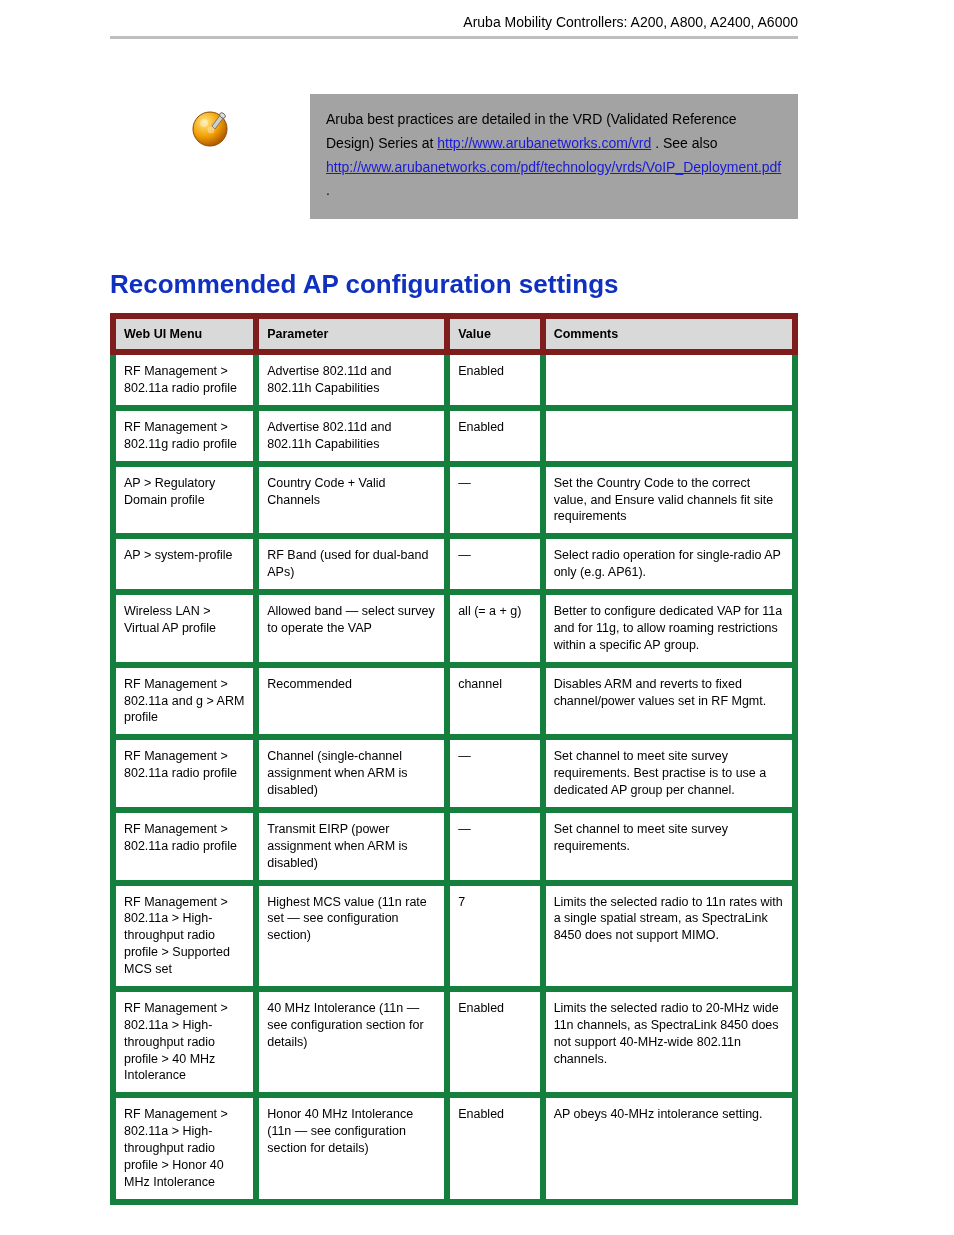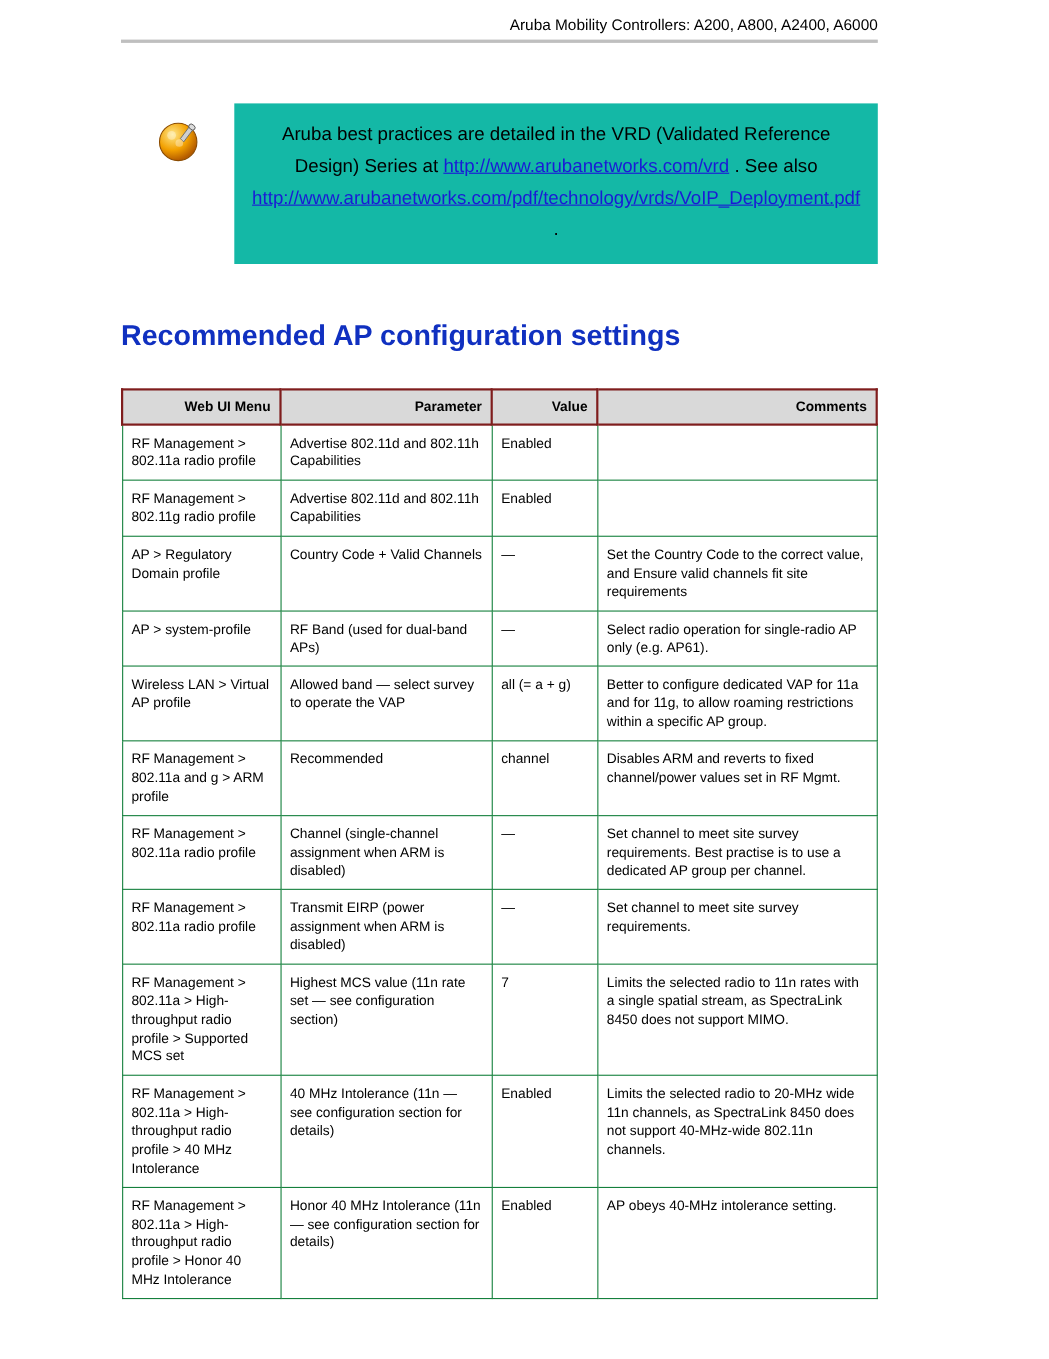--- a/index.html
+++ b/index.html
@@ -45,12 +45,11 @@
   }
   .note-text {
     flex: 1;
-    background: #14b8a6;
+    background: #a3a3a3;
     padding: 14px 16px 16px 16px;
-    font-size: 17px;
+    font-size: 14px;
     line-height: 1.7;
     color: #000;
-    text-align: center;
   }
   .note-text a {
     color: #1a1ad6;

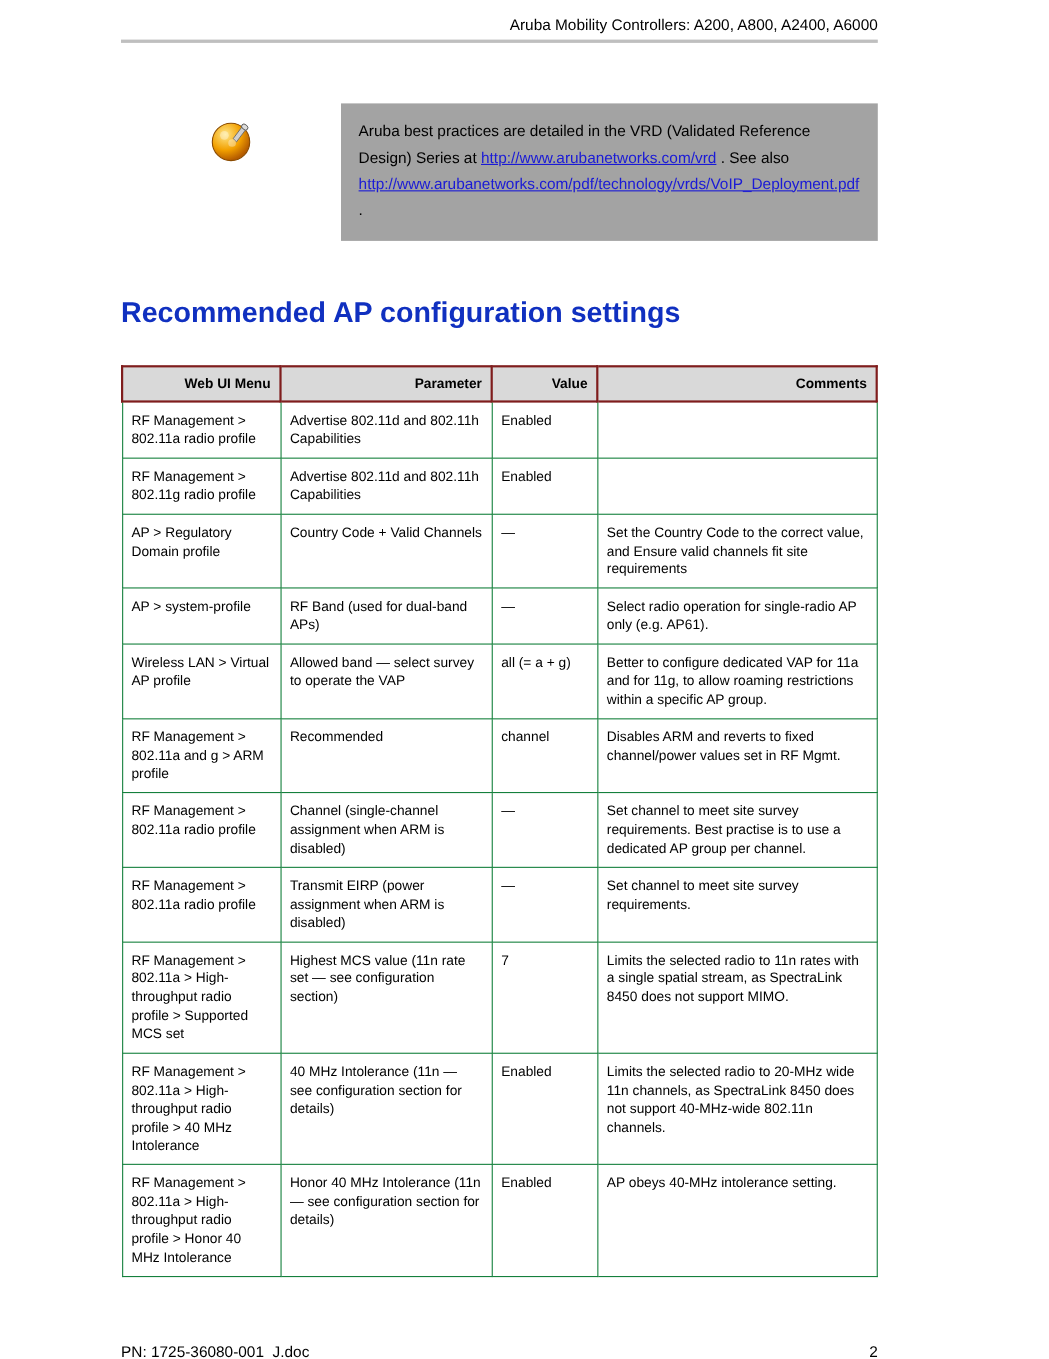--- a/index.html
+++ b/index.html
@@ -61,7 +61,7 @@
     font-size: 26px;
     font-weight: bold;
     color: #1030c0;
-    margin: 0 0 32px 0;
+    margin: 0 0 13px 0;
   }
   table.settings {
     width: 100%;

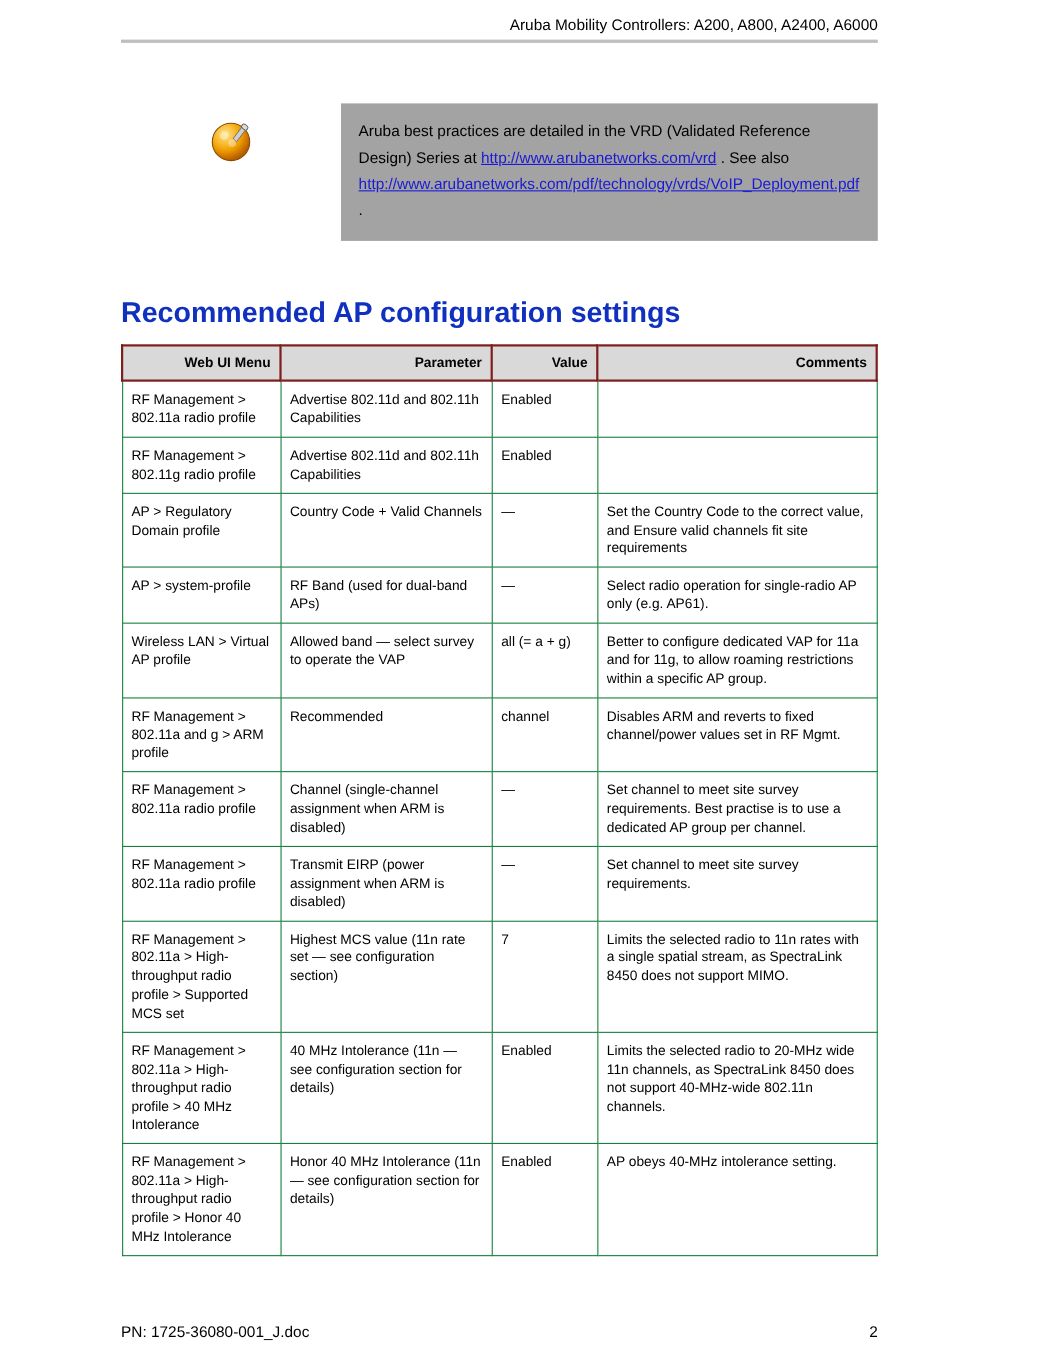--- a/index.html
+++ b/index.html
@@ -71,9 +71,9 @@
   table.settings th {
     background: #d9d9d9;
     font-weight: bold;
-    text-align: right;
+    text-align: left;
     padding: 8px 8px;
-    border: 2px solid #7f1d1d;
+    border: 6px solid #7f1d1d;
     vertical-align: top;
   }
   table.settings td {

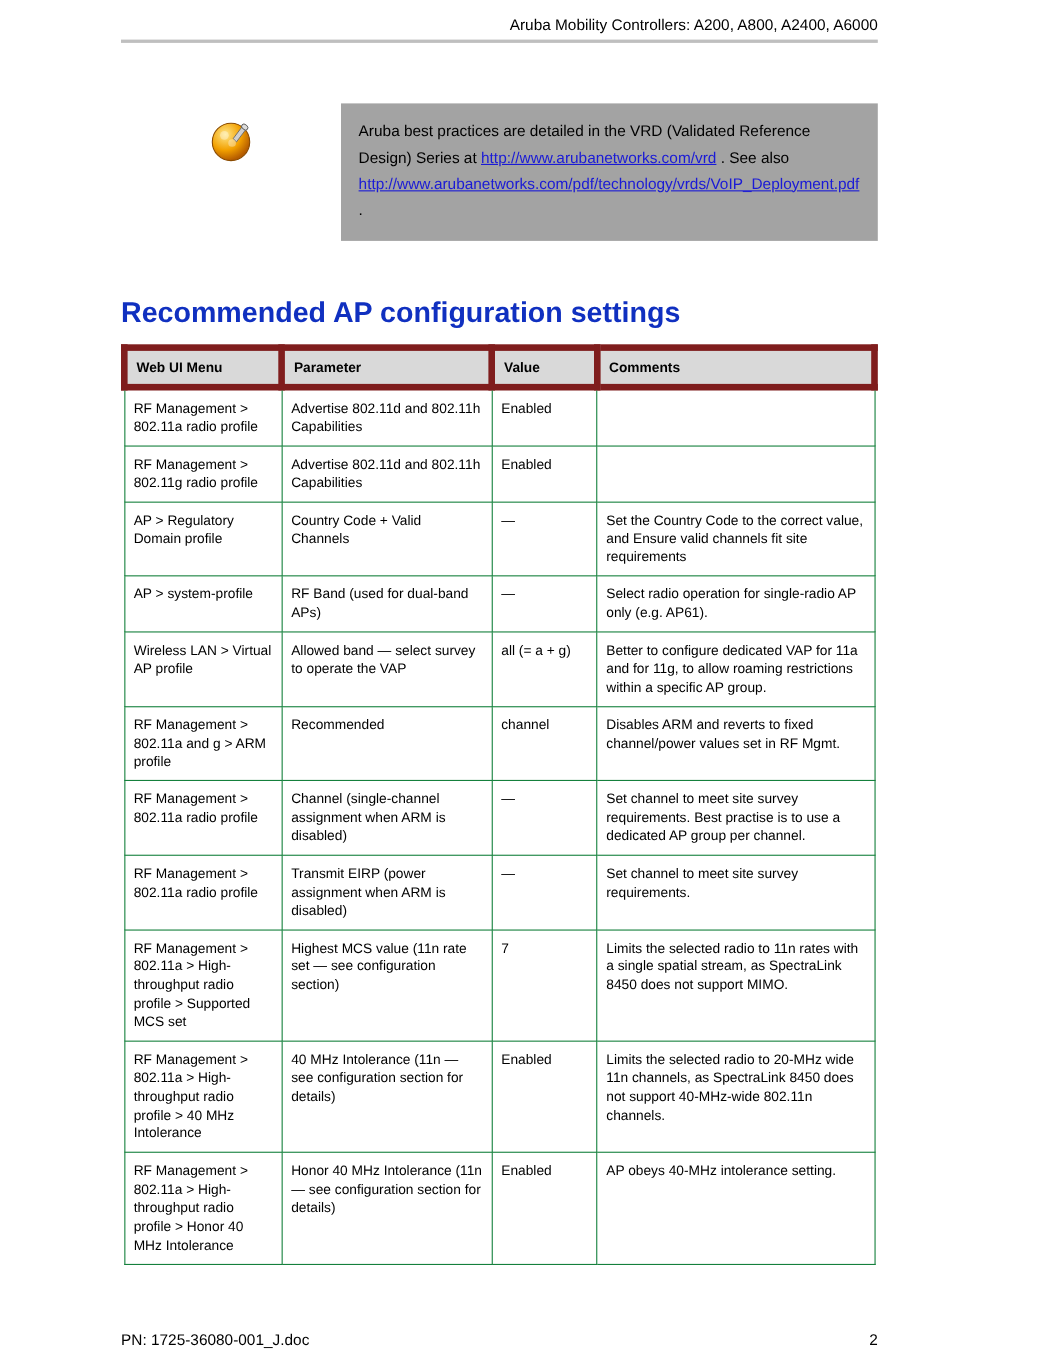--- a/index.html
+++ b/index.html
@@ -77,7 +77,7 @@
     vertical-align: top;
   }
   table.settings td {
-    border: 1px solid #15803d;
+    border: 6px solid #15803d;
     padding: 8px 8px;
     vertical-align: top;
     line-height: 1.35;

